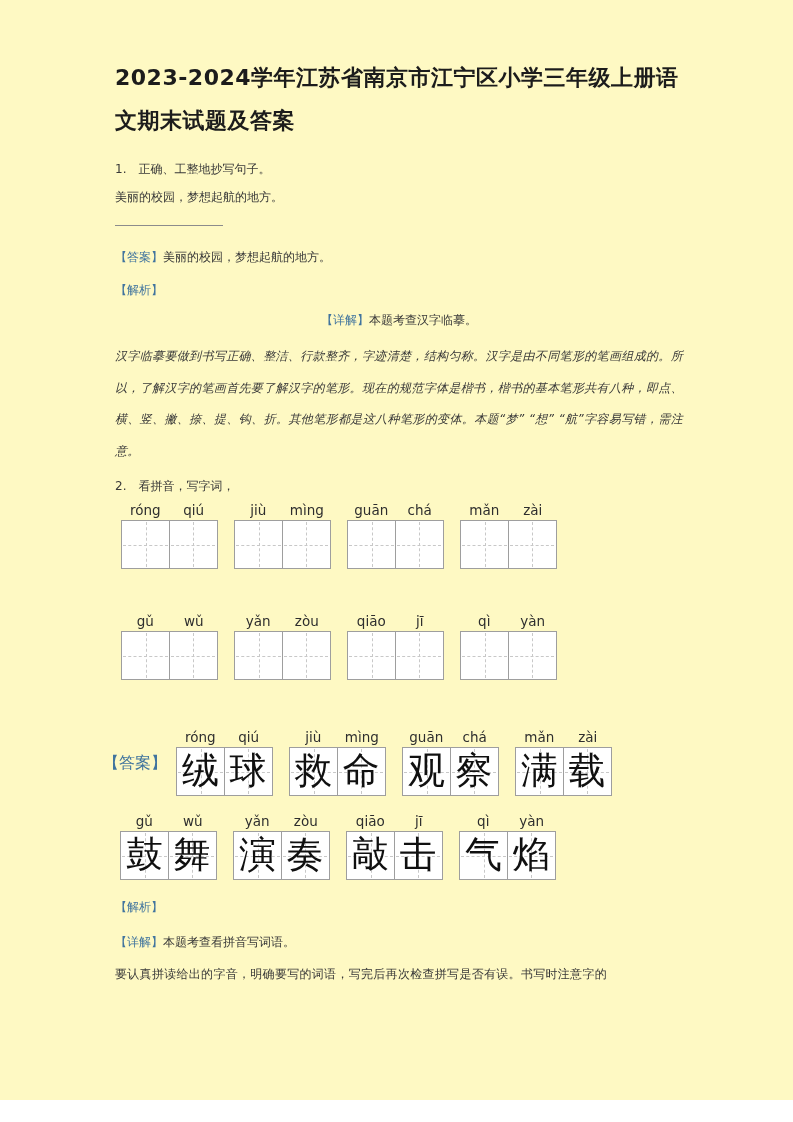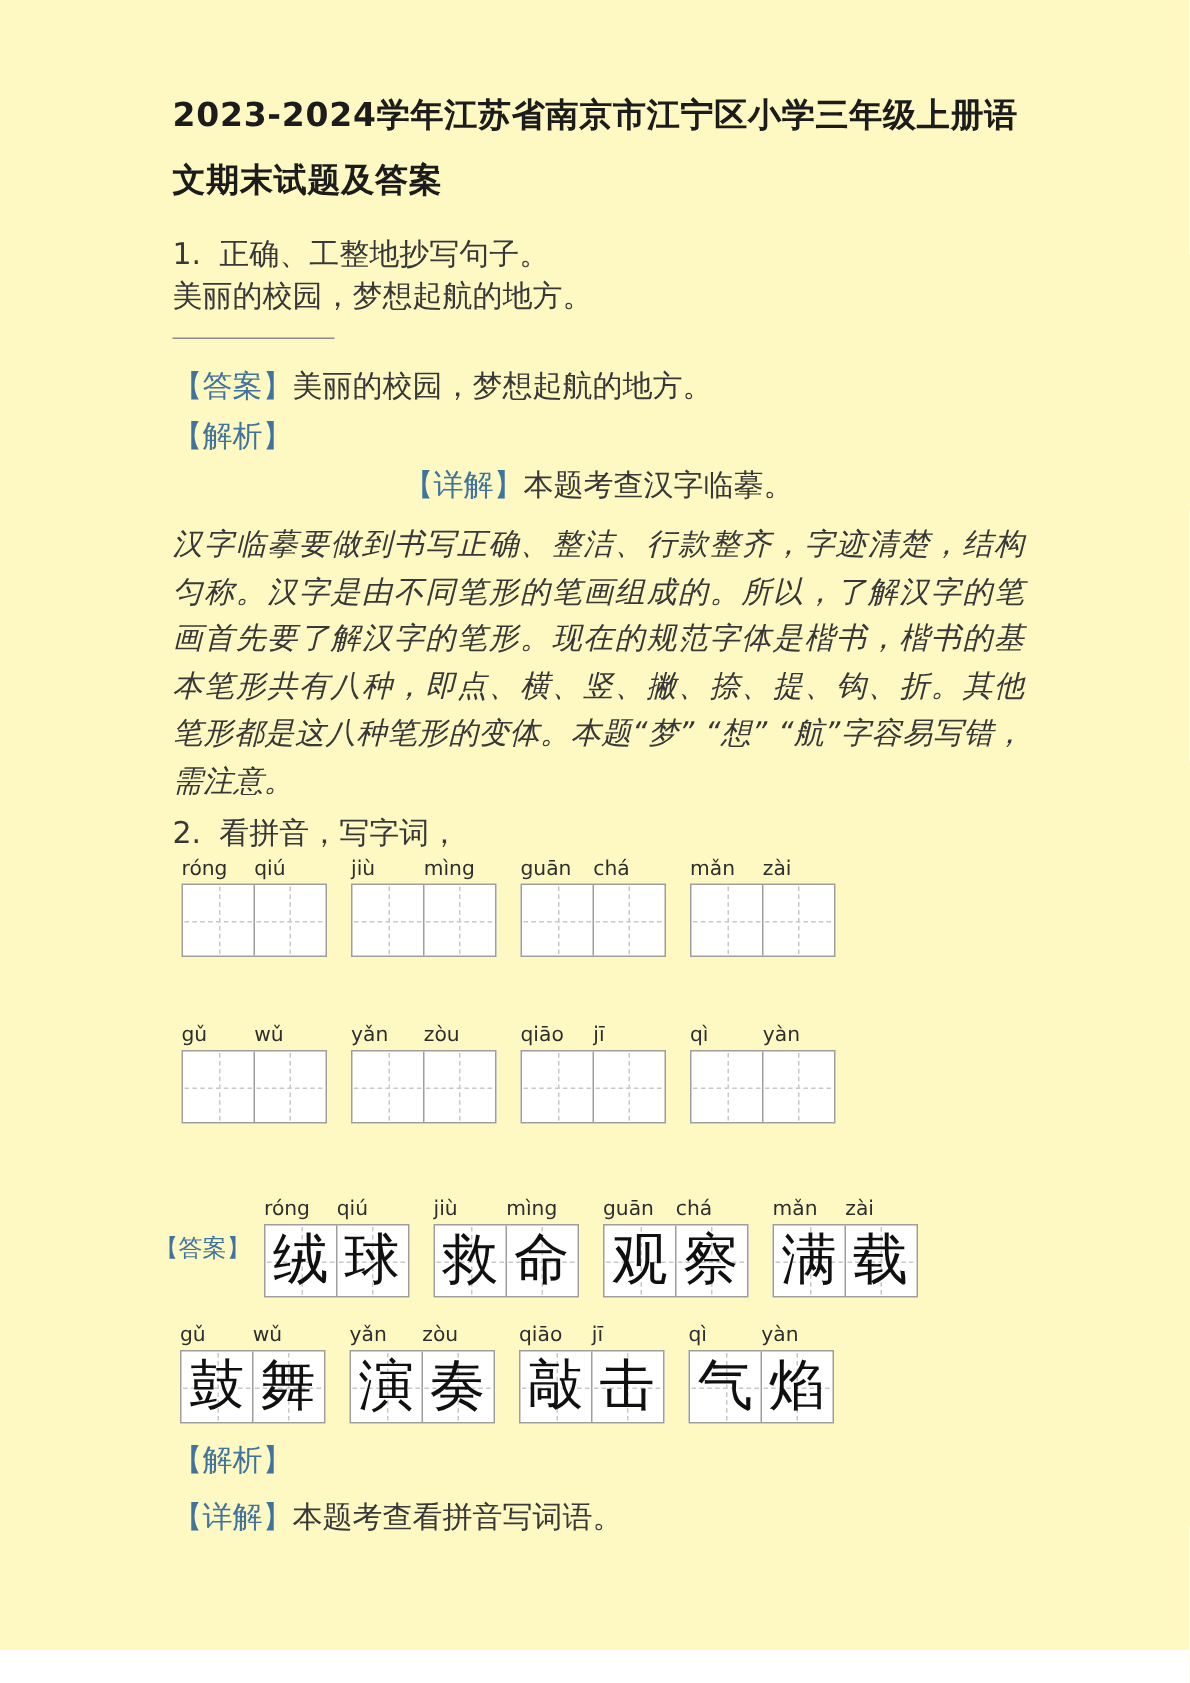--- a/index.html
+++ b/index.html
@@ -18,7 +18,7 @@
     font-size:22px; font-weight:700; color:#1c1c1c;
     line-height:43px; letter-spacing:0.5px;
   }
-  p { font-size:20px; line-height:22px; }
+  p { font-size:12px; line-height:22px; }
   .qnum { margin-right:12px; }
   .stem1 { margin-top:16px; }
   .sentence { margin-top:6px; }

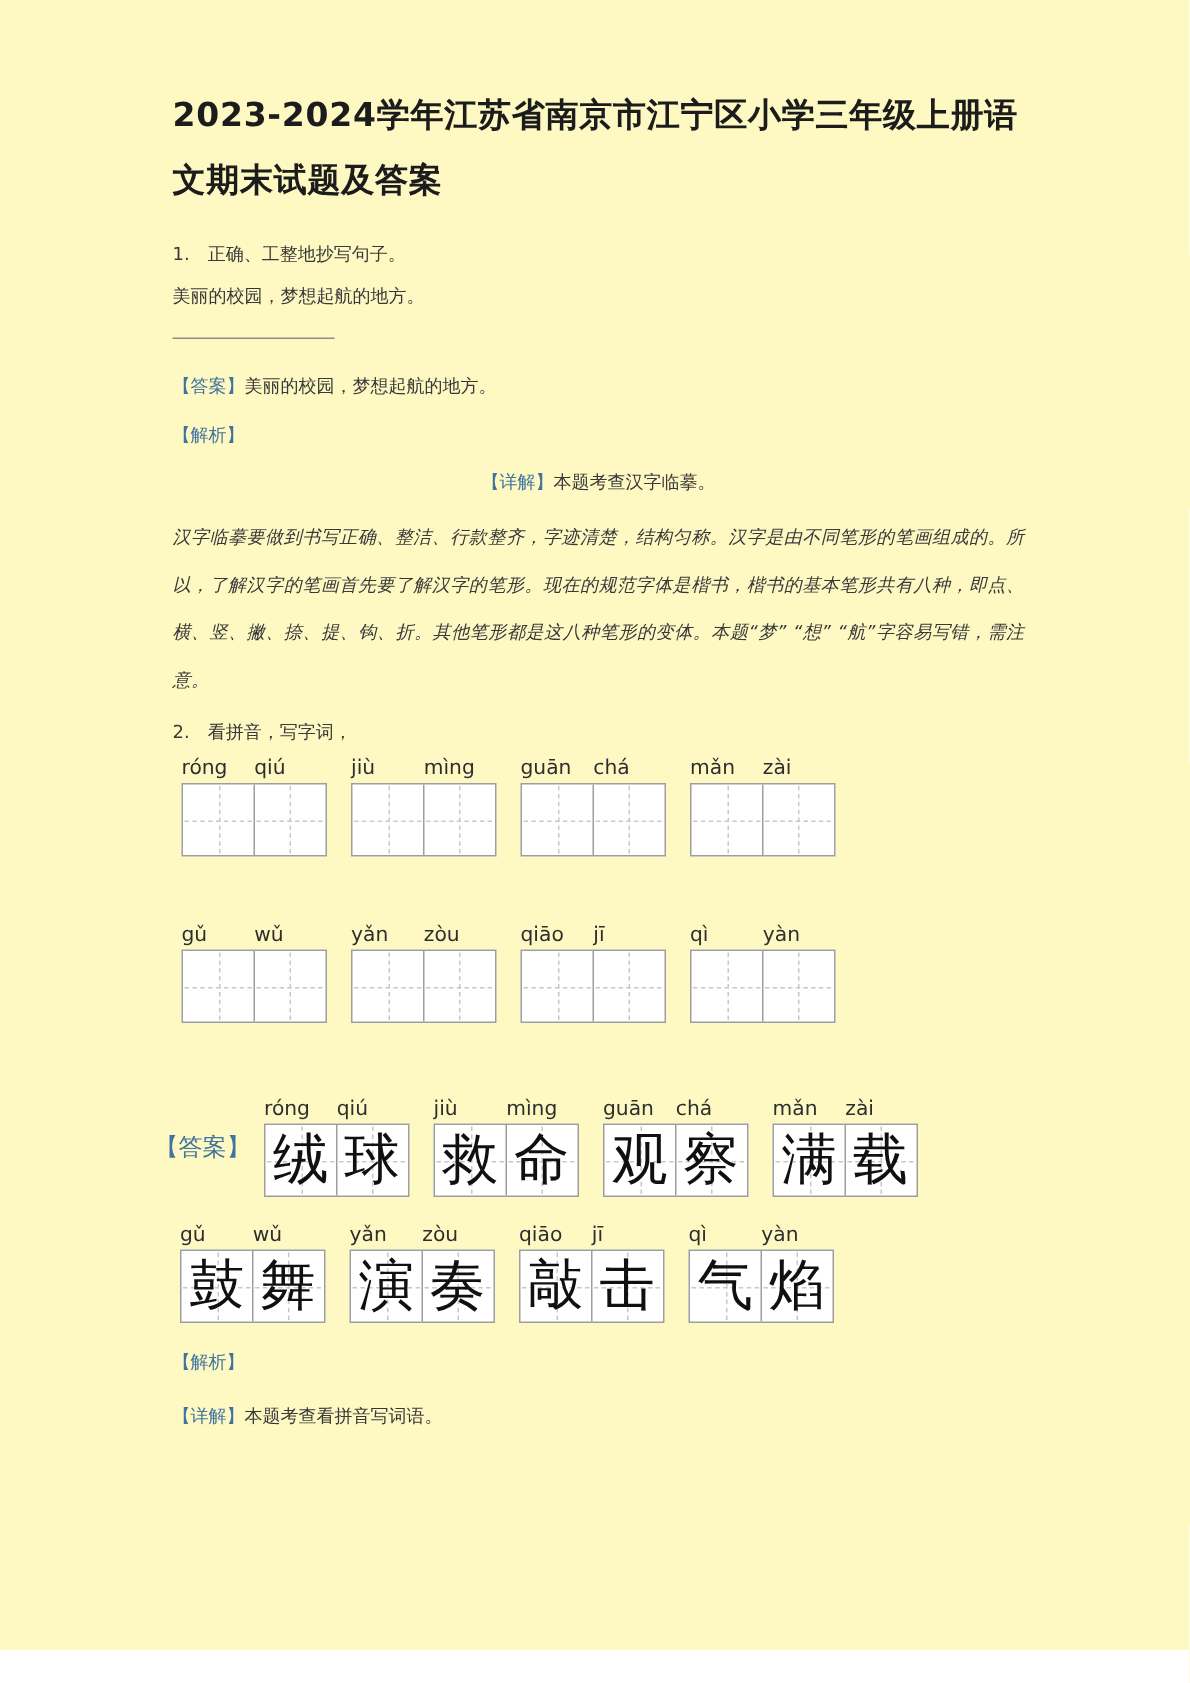--- a/index.html
+++ b/index.html
@@ -26,7 +26,7 @@
   .answer1 { margin-top:20px; }
   .jiexi1 { margin-top:11px; }
   .xiangjie1 { margin-top:8px;text-align:center; }
-  .blue { color:#40749e;font-family:Liberation Mono, monospace; }
+  .blue { color:#40749e; }
   .para { margin-top:10px; line-height:31.5px; text-align:justify; letter-spacing:0.3px;font-style:italic; }
   .stem2 { margin-top:8px; }
 

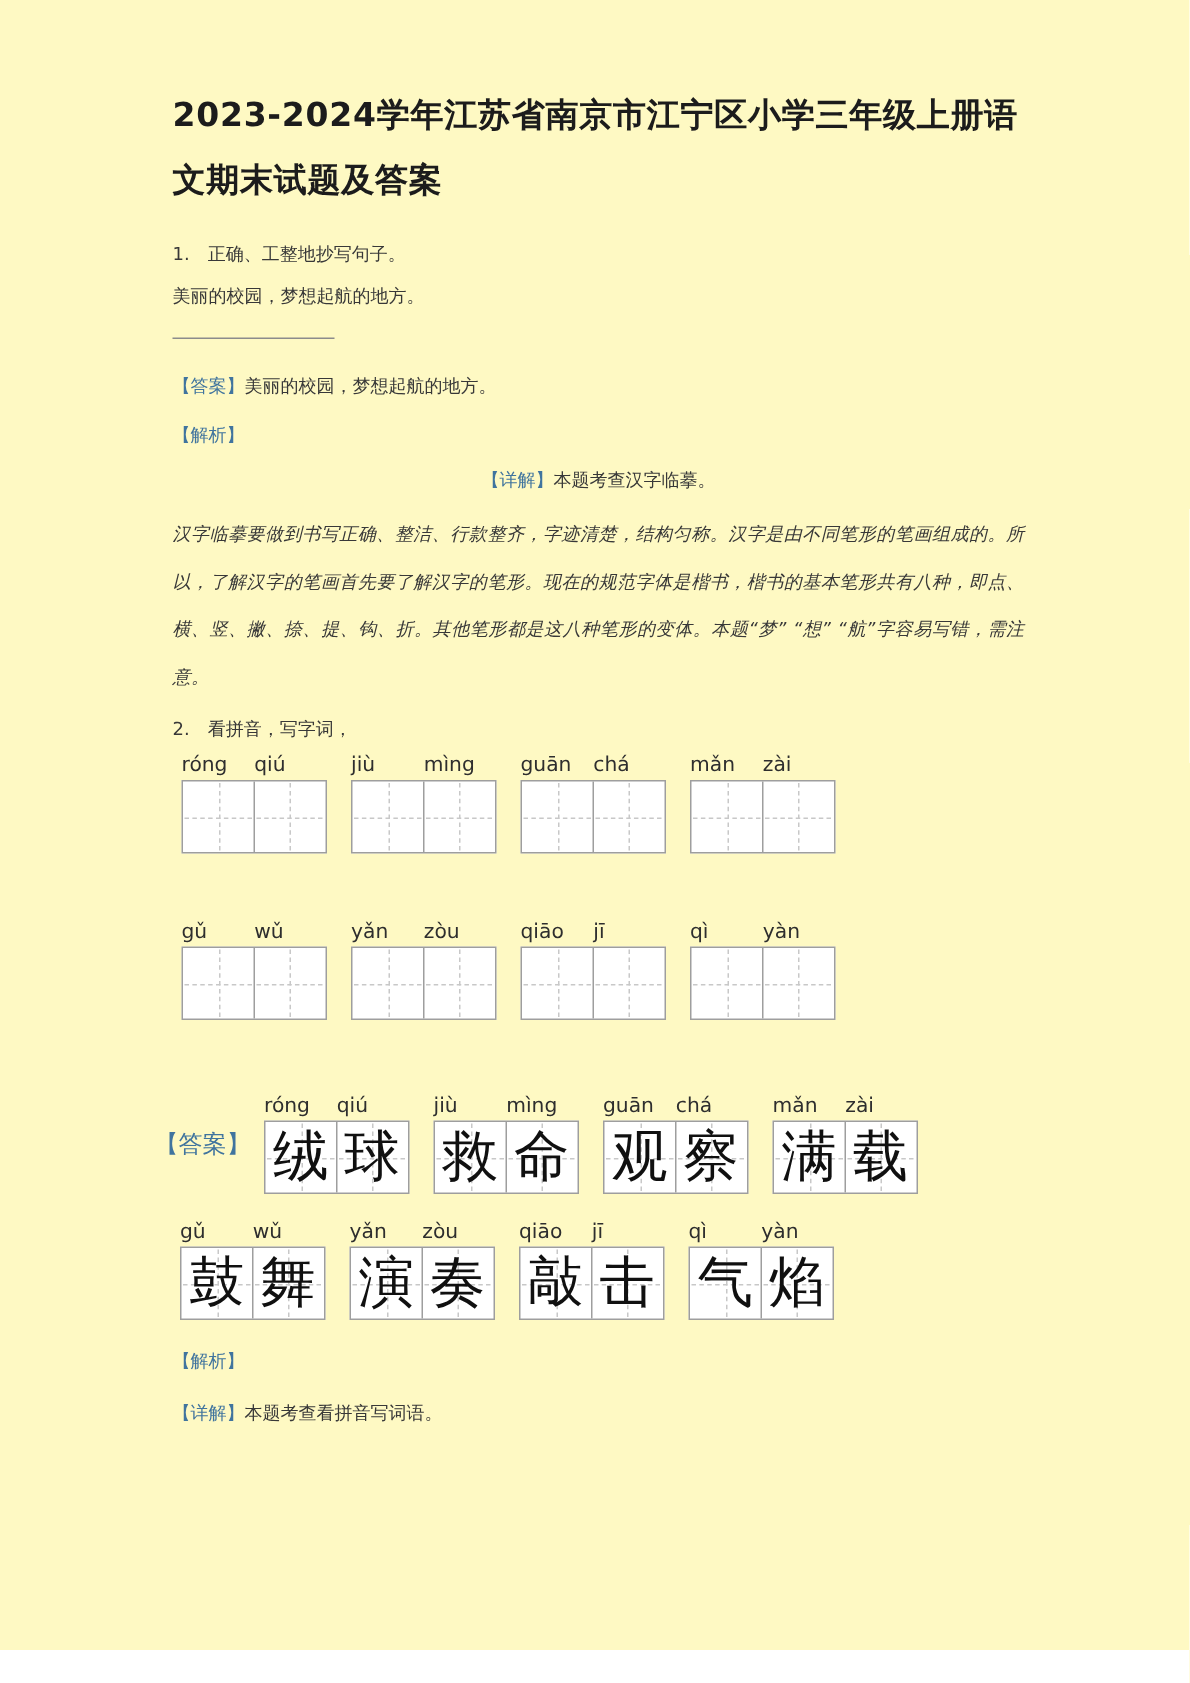--- a/index.html
+++ b/index.html
@@ -36,7 +36,7 @@
   .row2 { margin-top:45px; }
   .pwrap { width:97px; }
   .plabels { display:flex; height:17px; font-size:13.5px; color:#2e2e2e; }
-  .plabels span { width:50%; line-height:15px; }
+  .plabels span { width:50%; text-align:center; line-height:15px; }
   .pbox { display:flex; border:1px solid #9e9e9e; background:#fff; }
   .pcell { position:relative; width:47px; height:47px; }
   .pcell + .pcell { border-left:1px solid #9e9e9e; }

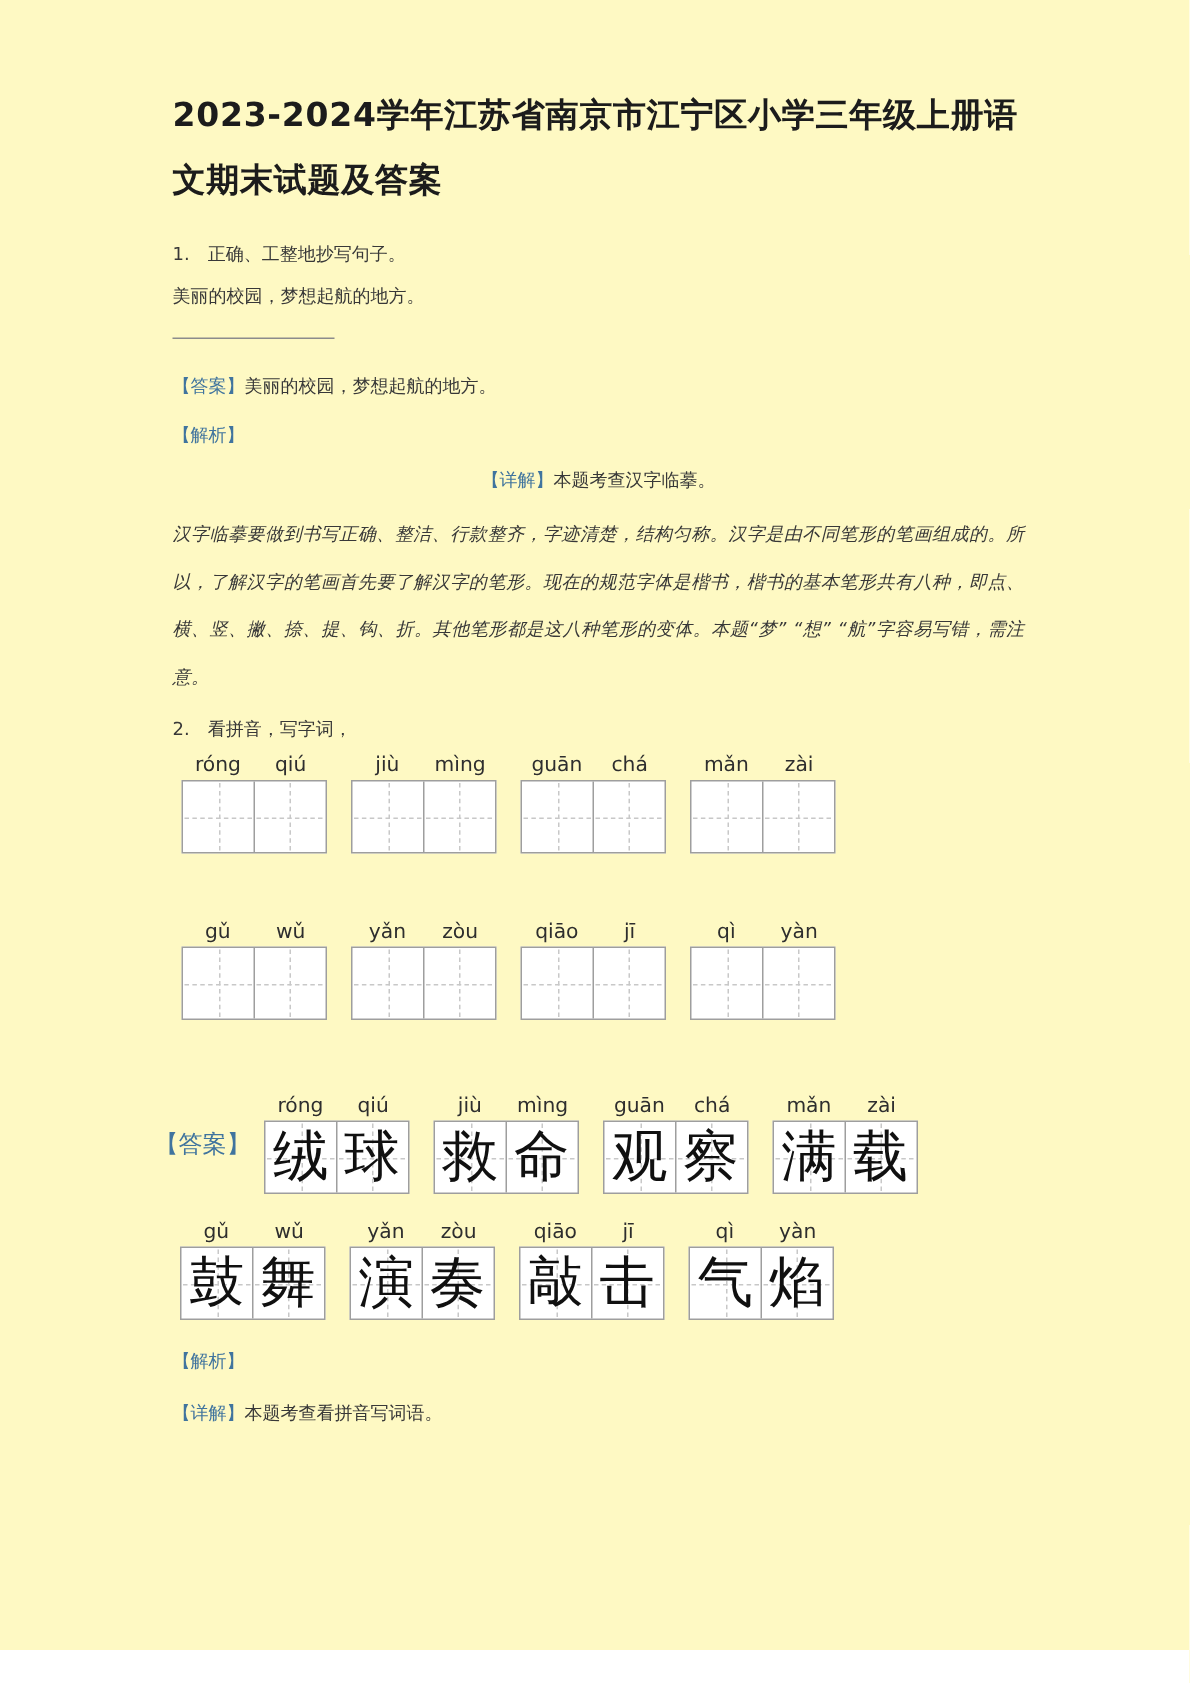--- a/index.html
+++ b/index.html
@@ -290,6 +290,7 @@
 
   <p class="xiangjie2"><span class="blue">【详解】</span><span>本题考查看拼音写词语。</span></p>
 
+  <p class="para2">要认真拼读给出的字音，明确要写的词语，写完后再次检查拼写是否有误。书写时注意字的</p>
 
 </div>
 

